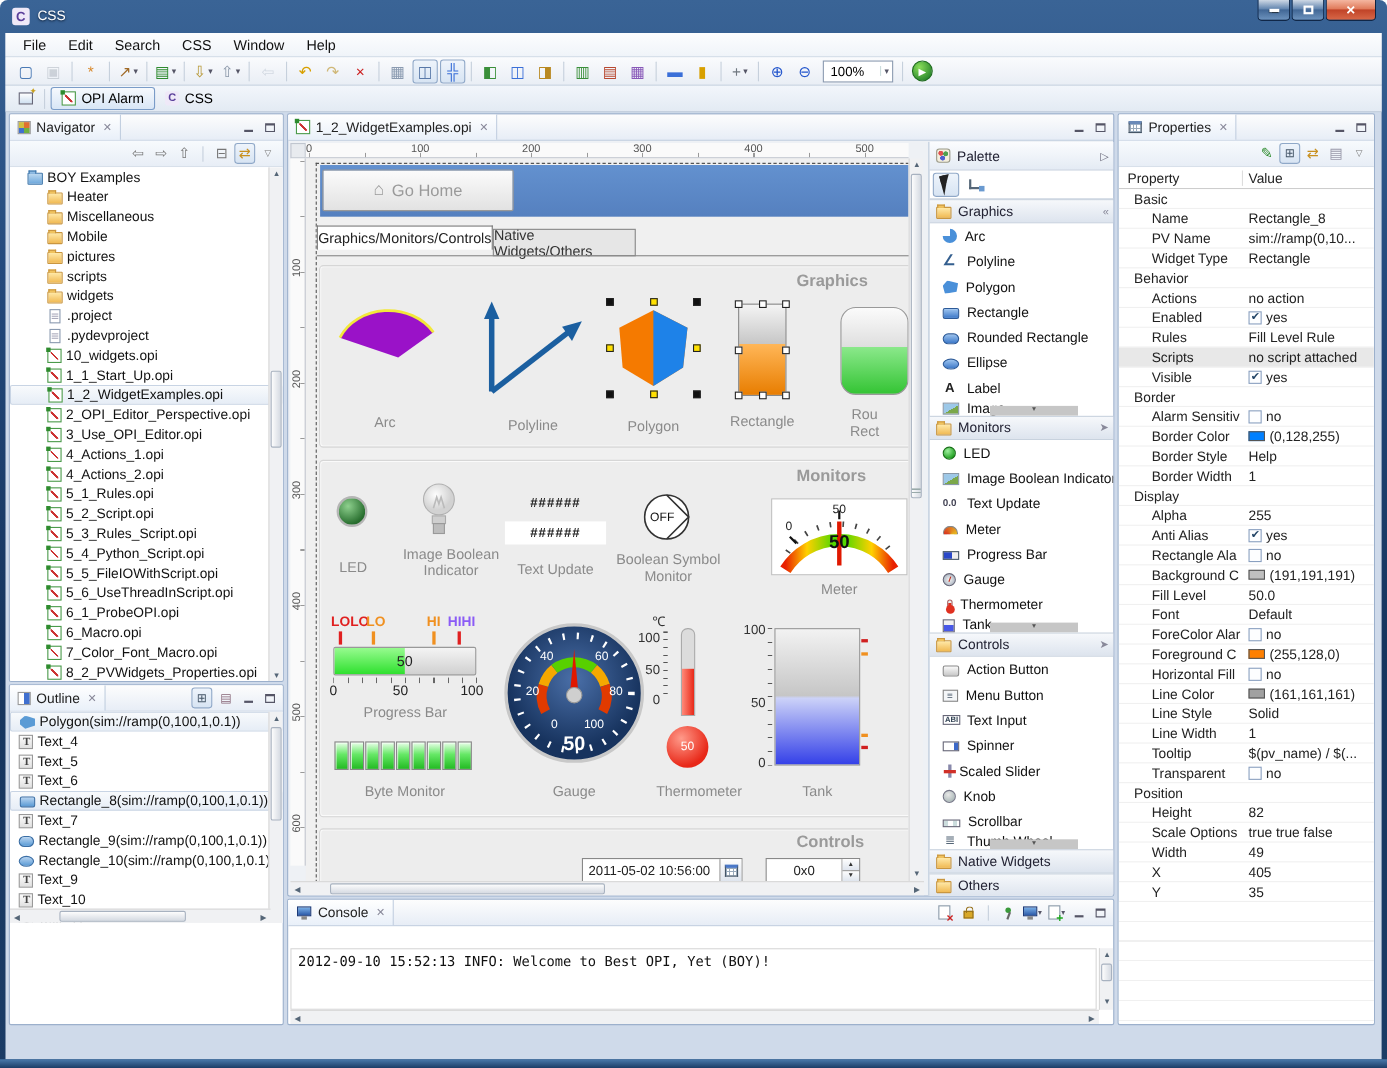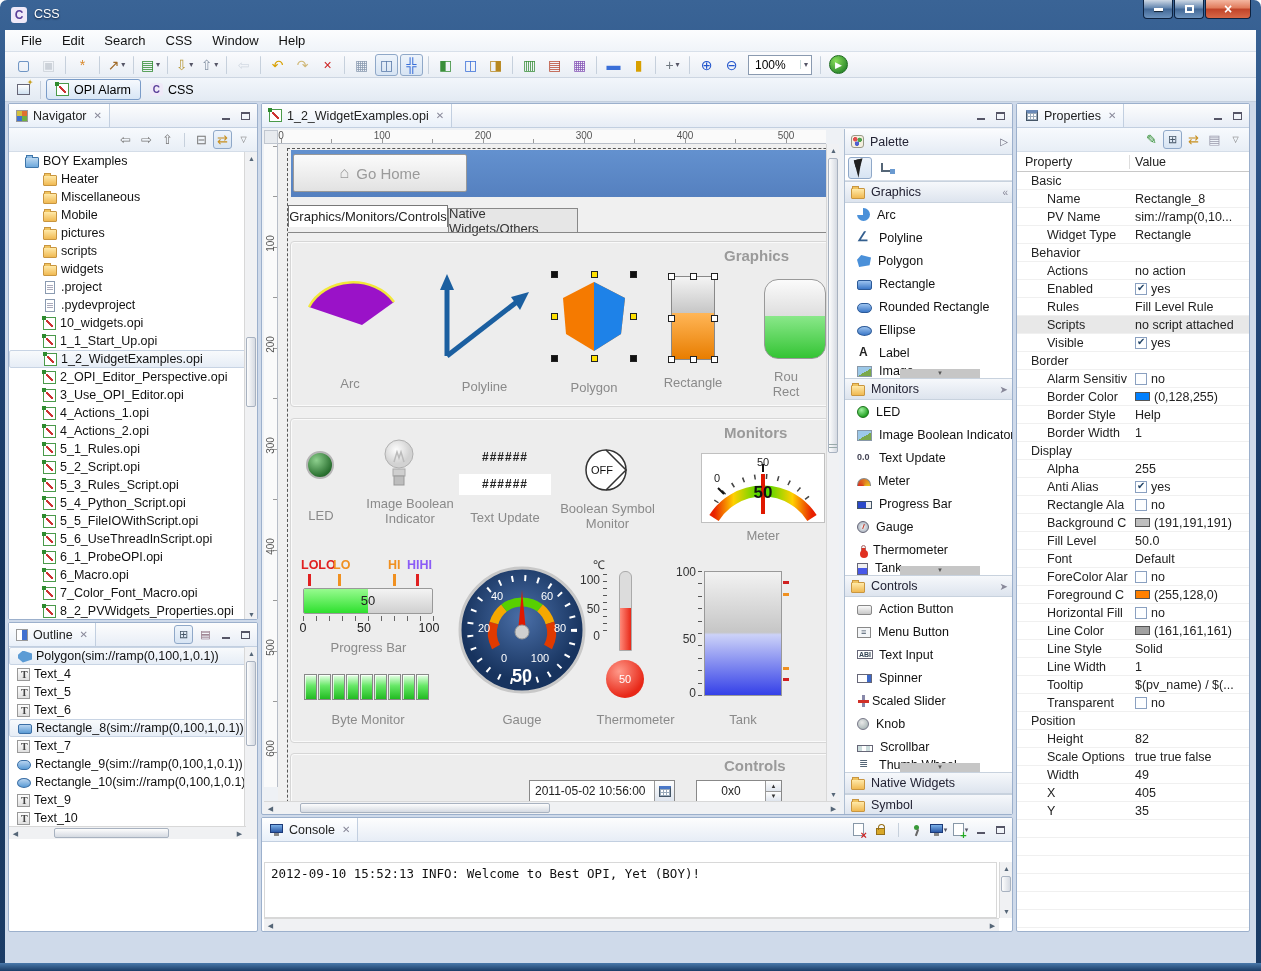--- a/index.html
+++ b/index.html
@@ -1188,7 +1188,7 @@
         </div>
         <div class="psec-h">
           <span class="tico i-folder-icon"></span>
-          <span>Symbol</span>
+          <span>Others</span>
         </div>
       </div>
     </div>

